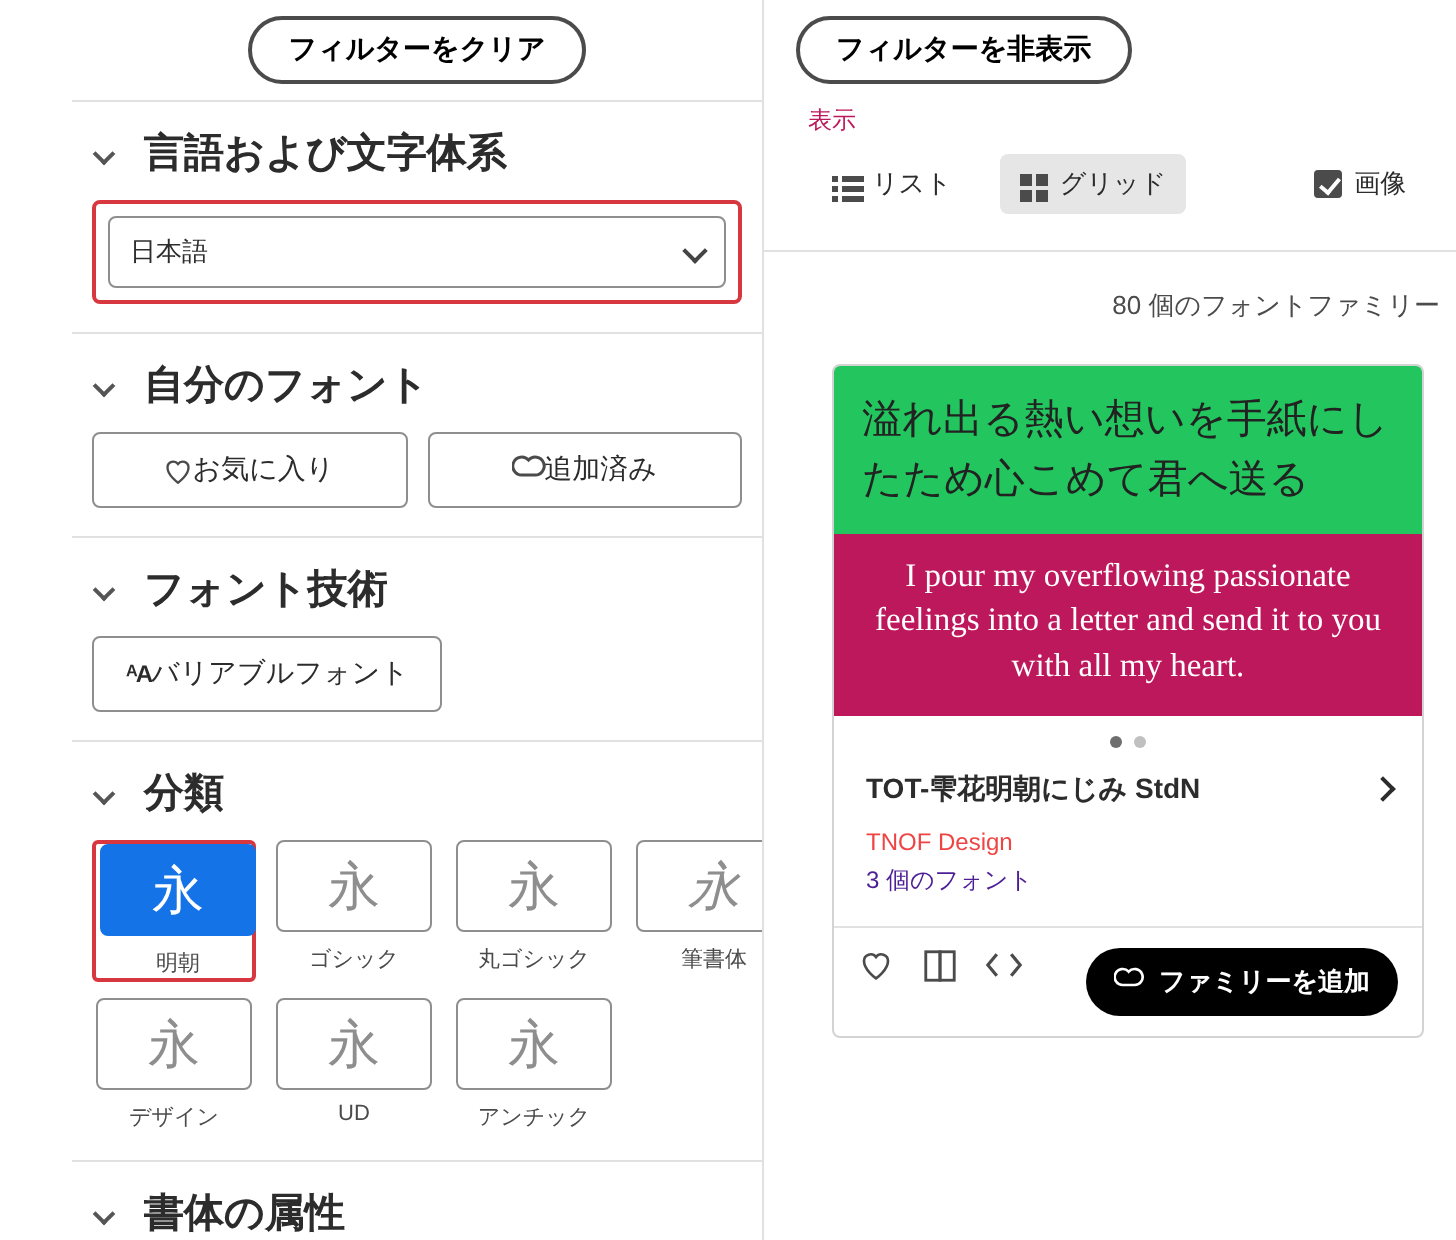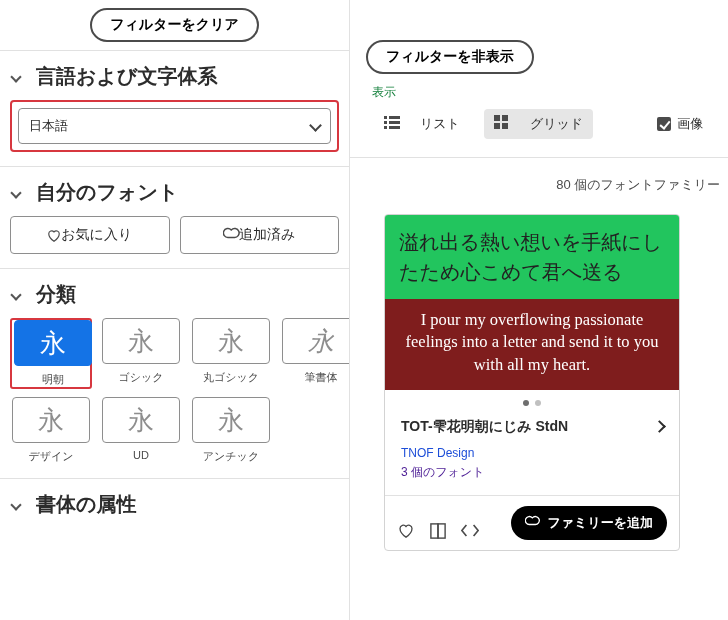--- a/index.html
+++ b/index.html
@@ -19,6 +19,7 @@
     border-right: 1px solid #e1e1e1;
     padding: 8px 0 0 0;
     overflow-y: auto;
+    margin-left: 36px;
   }
   .clear-filters {
     display: flex;

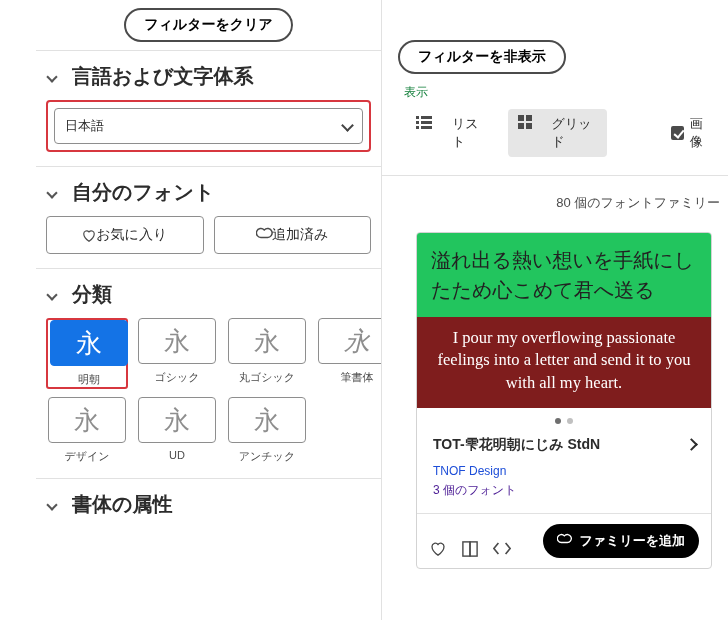--- a/index.html
+++ b/index.html
@@ -167,7 +167,6 @@
     background: #fff;
     display: flex;
     flex-direction: column;
-    margin-top: 32px;
   }
   .main-top {
     padding: 8px 16px 6px 16px;

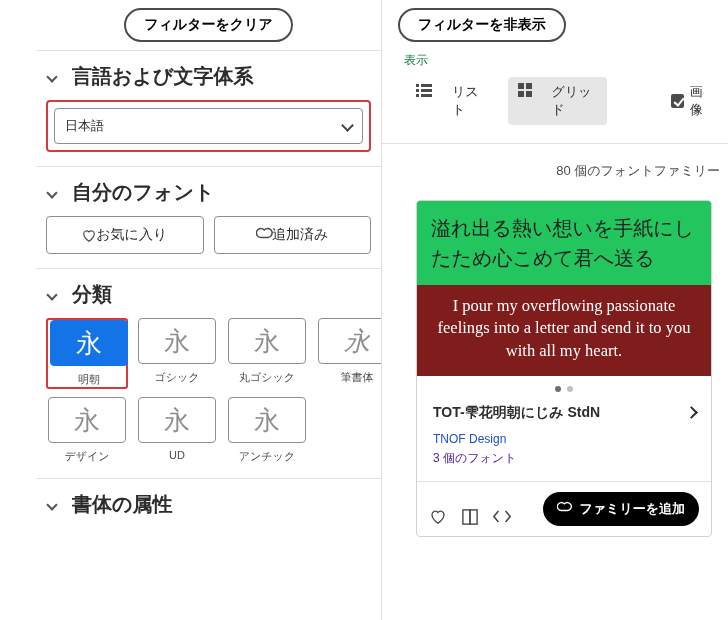--- a/index.html
+++ b/index.html
@@ -177,7 +177,7 @@
   }
   .view-label {
     font-size: 12px;
-    color: #15803d;
+    color: #be185d;
     margin-bottom: 8px;
     padding-left: 6px;
   }

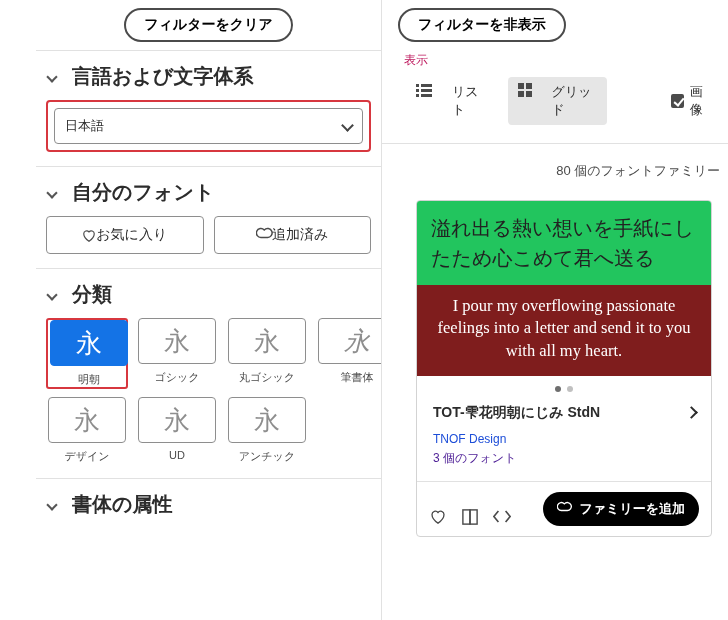--- a/index.html
+++ b/index.html
@@ -189,8 +189,8 @@
   }
   .view-btn {
     display: flex;
-    align-items: flex-start;
-    gap: 20px;
+    align-items: flex-end;
+    gap: 4px;
     padding: 6px 10px;
     border-radius: 4px;
     font-size: 13px;

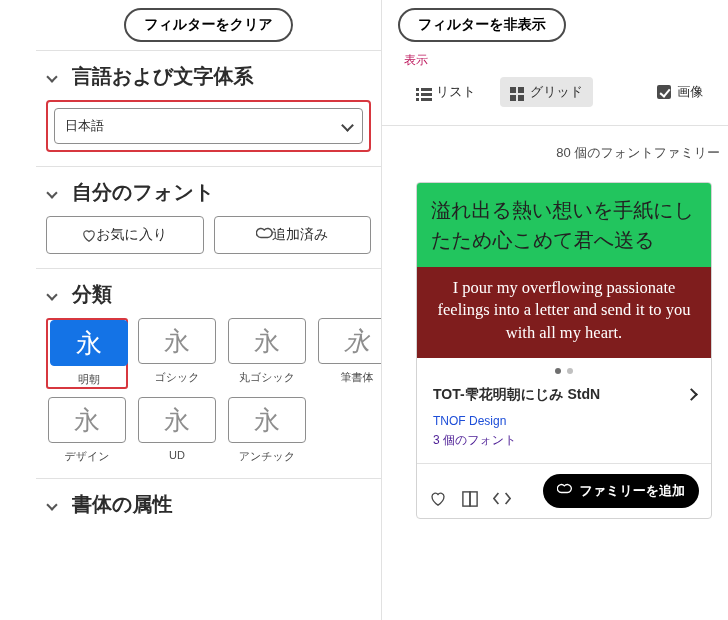--- a/index.html
+++ b/index.html
@@ -382,6 +382,18 @@
     </div>
   </div>
 
+  <div class="section">
+    <div class="section-header">
+      <span class="chevron"></span>
+      <span>フォント技術</span>
+    </div>
+    <div class="btn-row">
+      <div class="flat-btn single">
+        <span class="var-icon">ᴬA</span>
+        <span>バリアブルフォント</span>
+      </div>
+    </div>
+  </div>
 
   <div class="section">
     <div class="section-header">

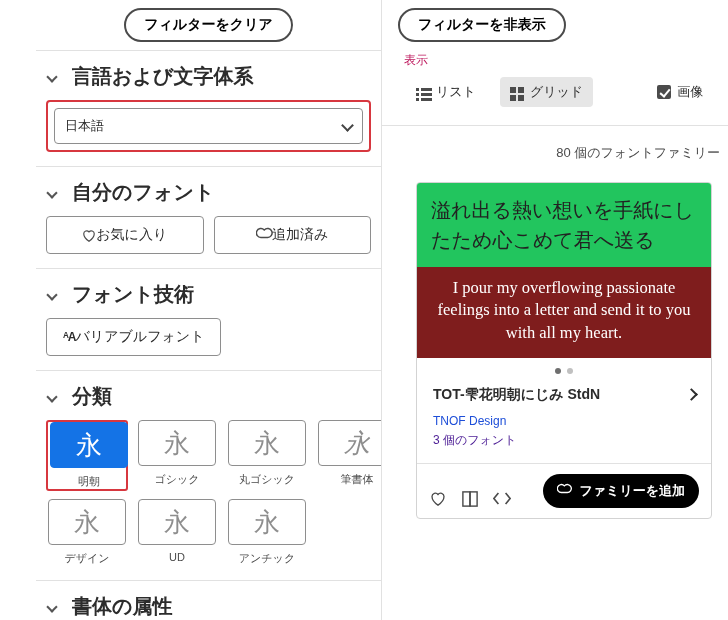--- a/index.html
+++ b/index.html
@@ -252,7 +252,7 @@
     color: #222;
   }
   .sample-en {
-    background: #7f1d1d;
+    background: #be185d;
     color: #fff;
     padding: 10px 16px 14px;
     font-family: "Times New Roman", serif;

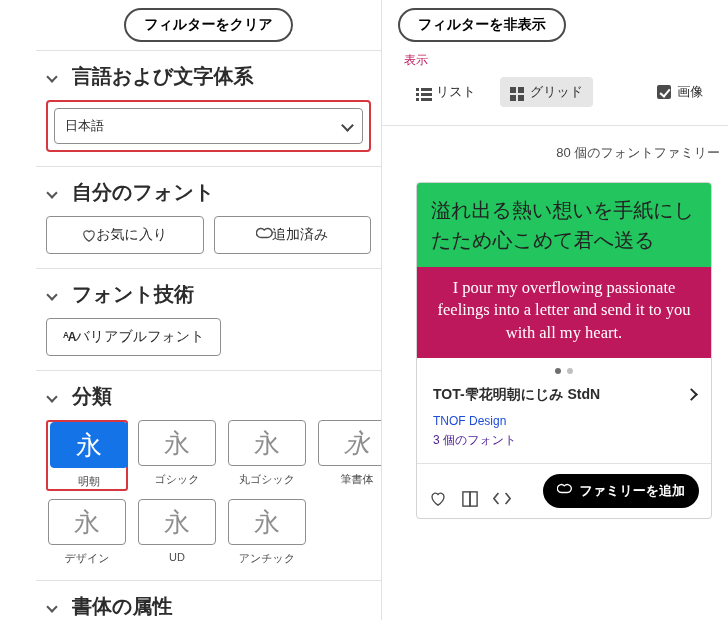--- a/index.html
+++ b/index.html
@@ -282,7 +282,7 @@
   }
   .foundry {
     font-size: 12px;
-    color: #1d4ed8;
+    color: #ef4444;
     margin-bottom: 4px;
   }
   .font-count {

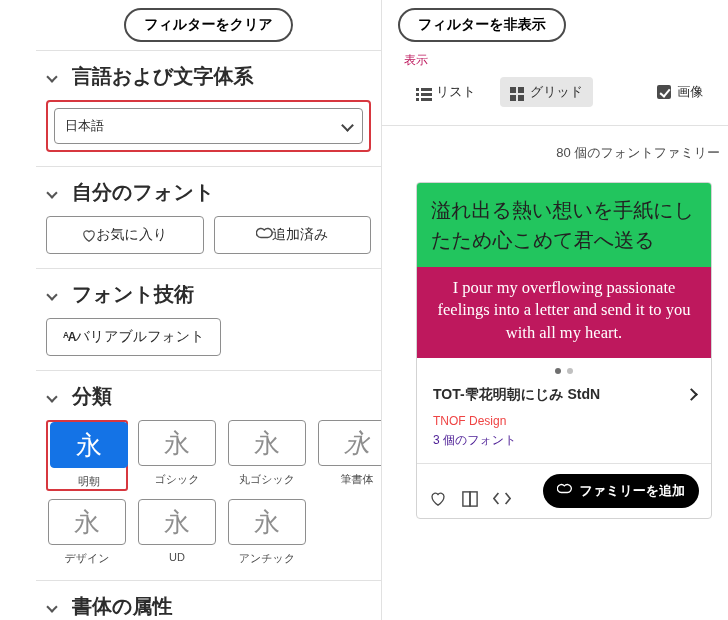--- a/index.html
+++ b/index.html
@@ -308,7 +308,7 @@
     border-top: 1px solid #e1e1e1;
     padding: 10px 12px;
     display: flex;
-    align-items: flex-end;
+    align-items: flex-start;
     gap: 14px;
   }
   .footer-icon {

